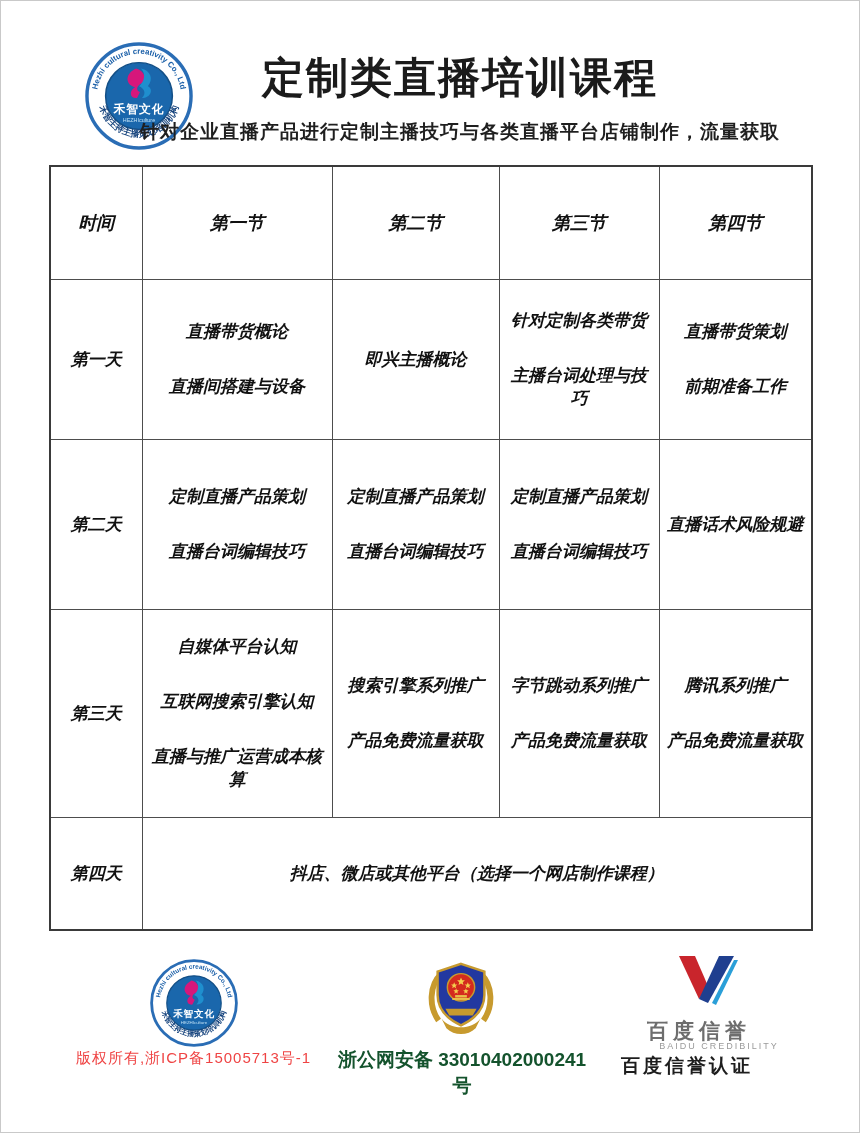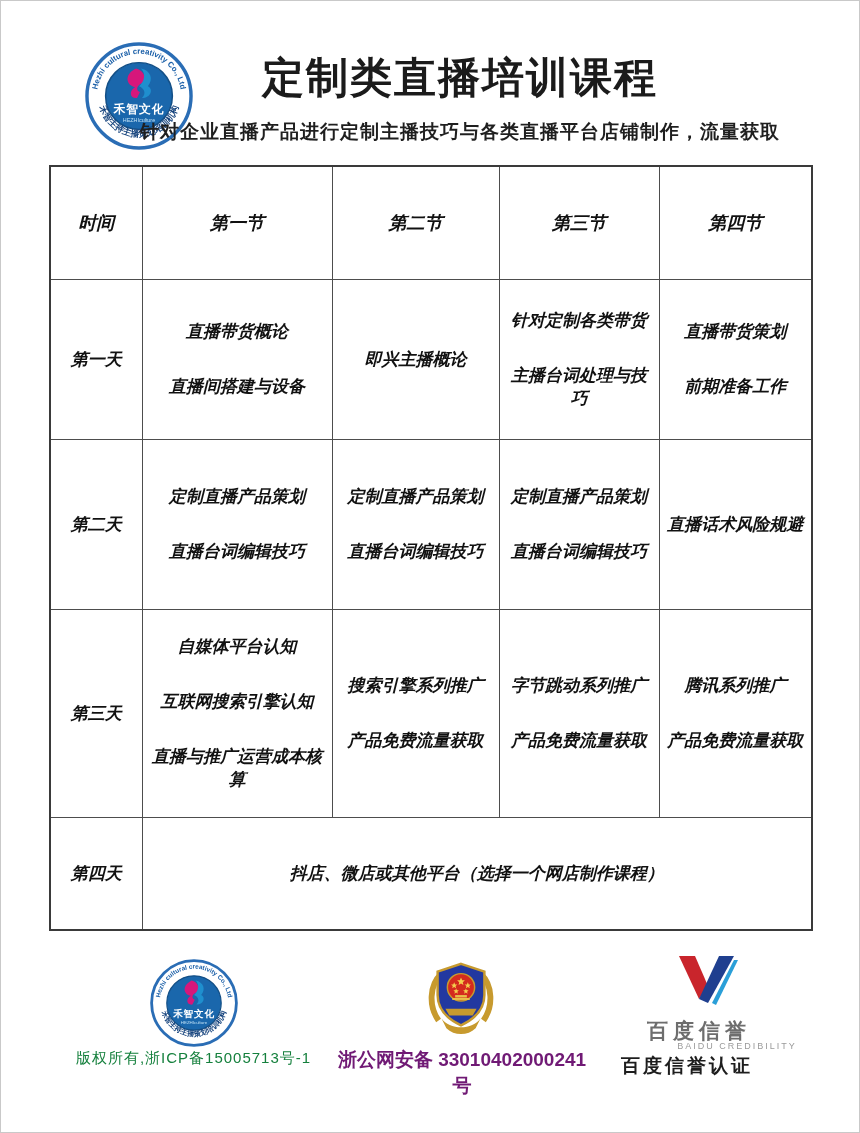--- a/index.html
+++ b/index.html
@@ -50,7 +50,7 @@
     font-size:21px; color:#6d6d6d; font-weight:bold; letter-spacing:5px;
   }
   .baidu-en {
-    position:absolute; left:658px; top:1040px; width:156px; text-align:center;
+    position:absolute; left:640px; top:1040px; width:156px; text-align:center;
     font-size:9px; color:#9a9a9a; letter-spacing:2px;
   }
   .baidu-cert {

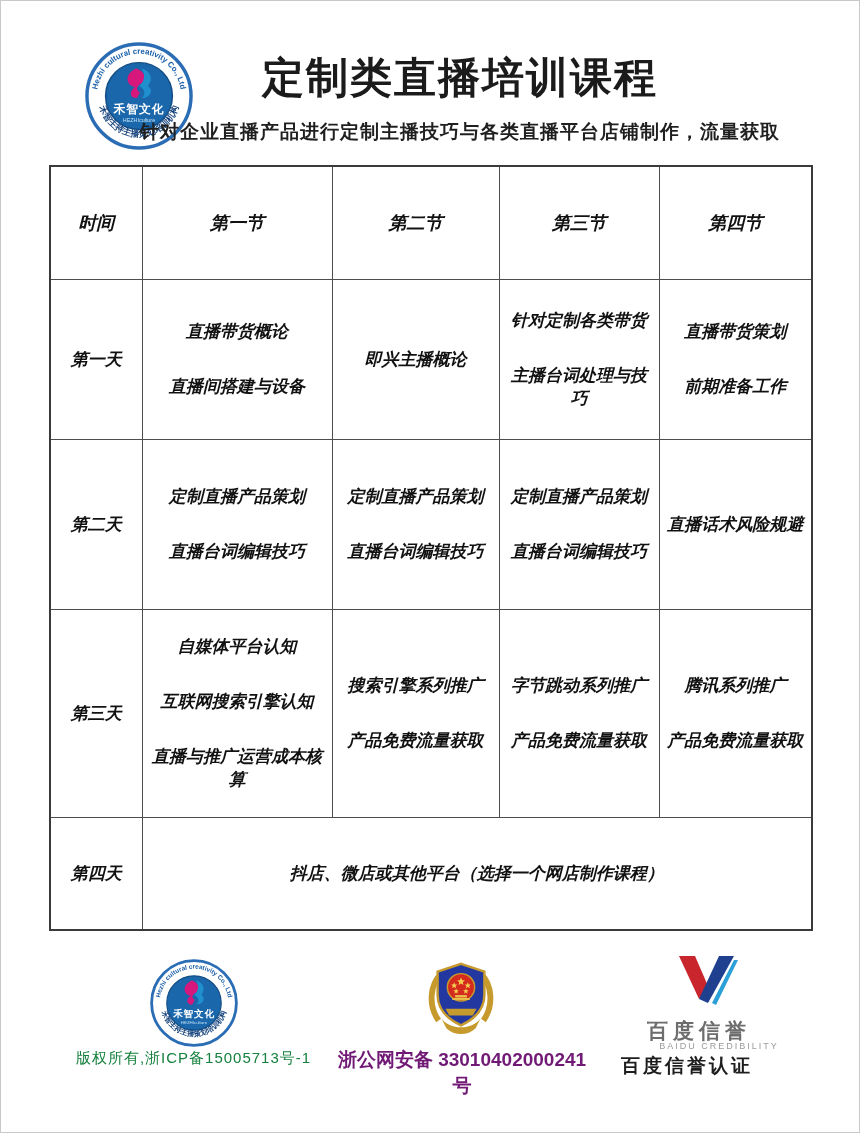--- a/index.html
+++ b/index.html
@@ -37,7 +37,7 @@
   
   .footer-left-text {
     position:absolute; left:40px; top:1048px; width:305px; text-align:center;
-    font-size:15px; color:#15803d; letter-spacing:1px;
+    font-size:15px; color:#ef4444; letter-spacing:1px;
   }
   .police-badge { position:absolute; left:421px; top:957px; width:78px; height:80px; }
   .footer-center-text {

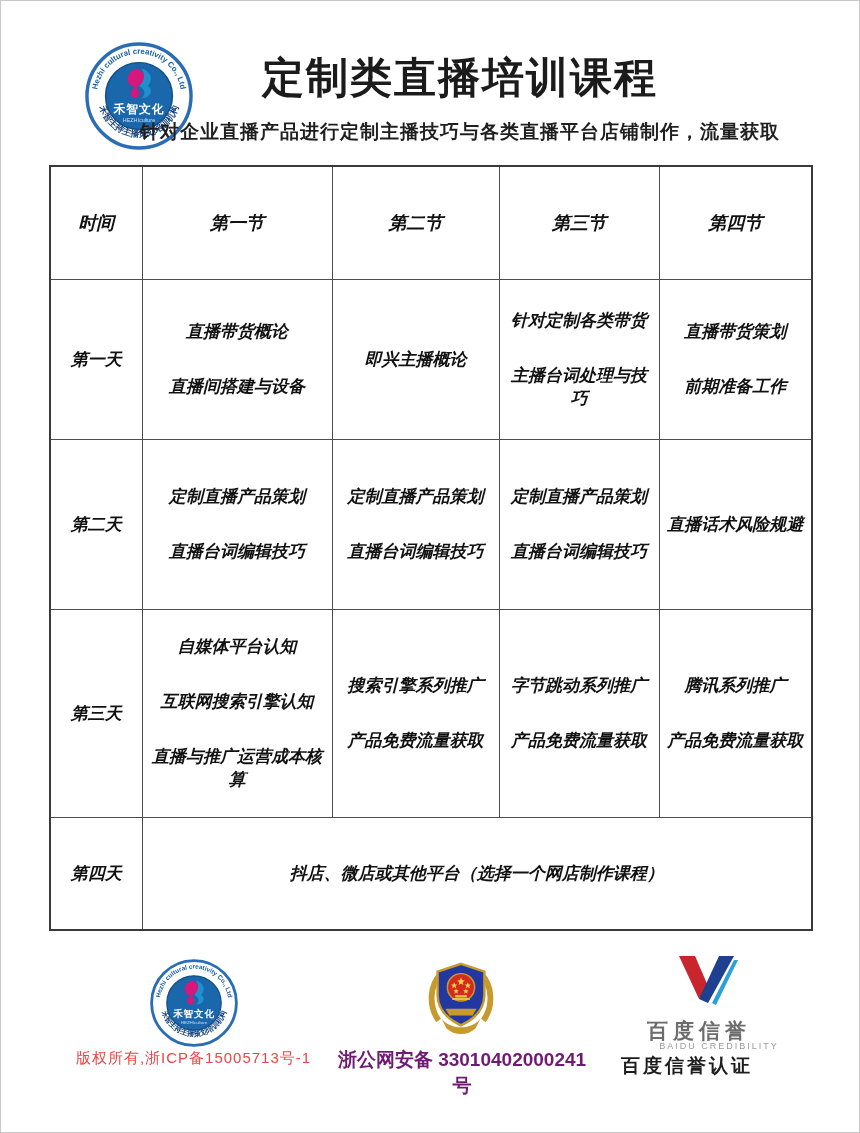--- a/index.html
+++ b/index.html
@@ -42,7 +42,7 @@
   .police-badge { position:absolute; left:421px; top:957px; width:78px; height:80px; }
   .footer-center-text {
     position:absolute; left:330px; top:1046px; width:262px; text-align:center;
-    font-size:19px; font-weight:bold; color:#701a75;
+    font-size:19px; font-weight:bold; color:#14532d;
   }
   .baidu-v { position:absolute; left:676px; top:953px; width:62px; height:62px; }
   .baidu-cn {

